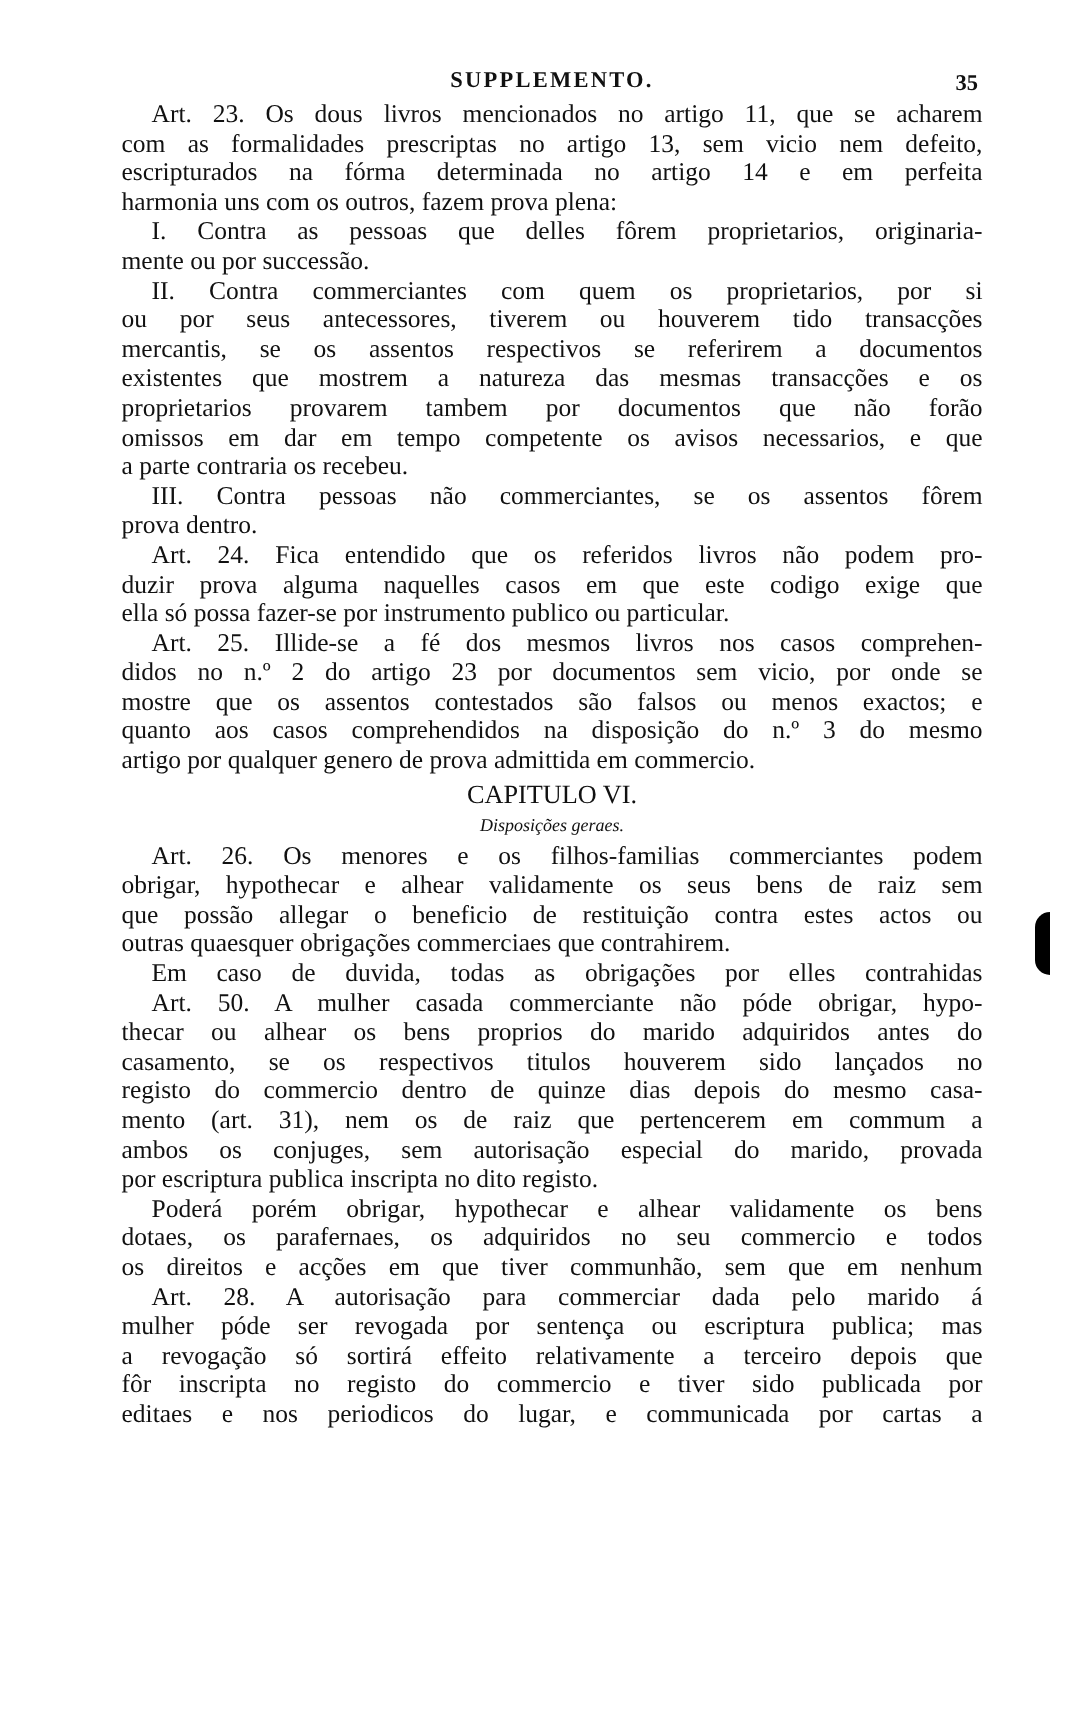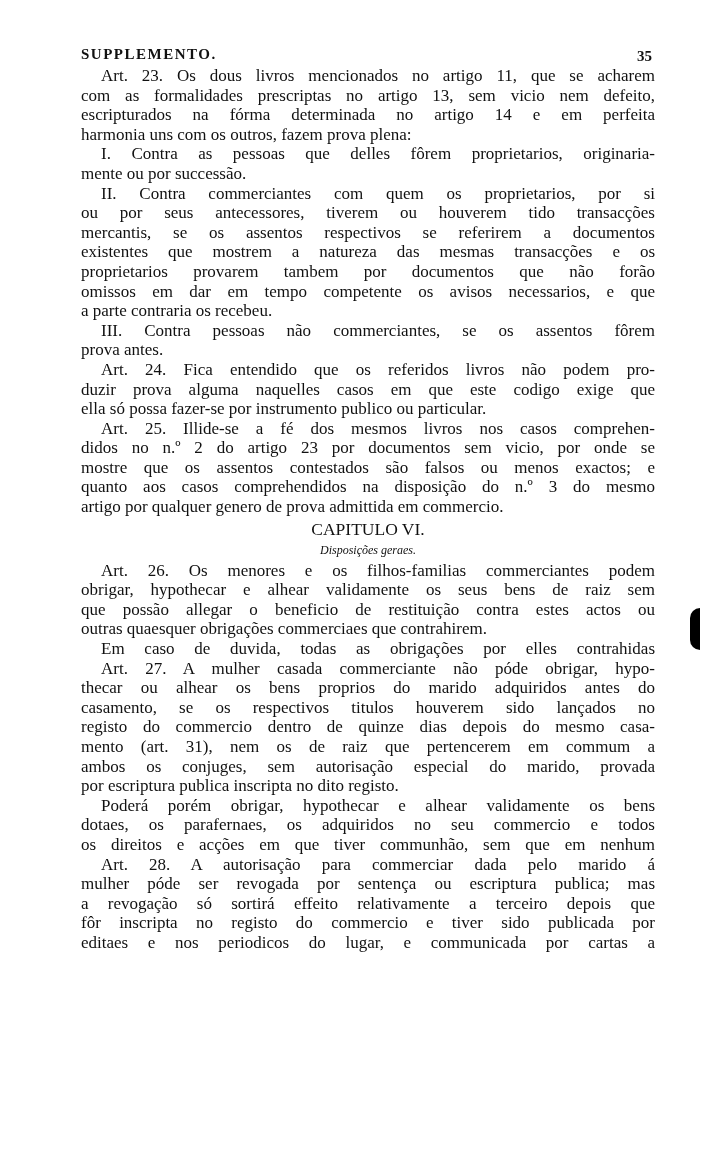--- a/index.html
+++ b/index.html
@@ -7,7 +7,7 @@
          font-family: "Liberation Serif", "DejaVu Serif", serif; color: #111; }
   .page { position: absolute; left: 81px; top: 44px; width: 574px; }
   .running-head { position: relative; height: 22px; font-size: 15px; font-weight: bold; letter-spacing: 1.5px; }
-  .running-head .title { position: absolute; left: 0; right: 0; top: 2px; }
+  .running-head .title { position: absolute; left: 0; right: 0; text-align: center; top: 2px; }
   .running-head .pageno { position: absolute; right: 3px; top: 4px; letter-spacing: 0; }
   .line { display: block; white-space: nowrap; height: 19.6px; line-height: 19.6px; font-size: 17px;
           text-align: justify; text-align-last: justify; }

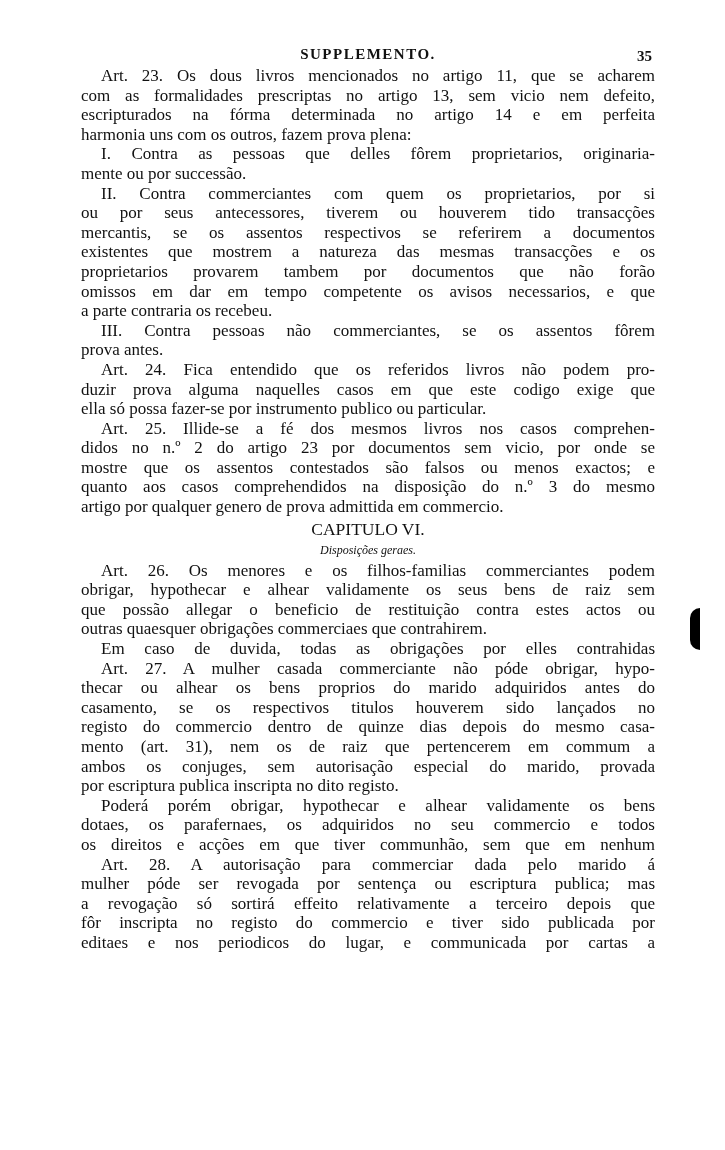--- a/index.html
+++ b/index.html
@@ -49,7 +49,7 @@
       </div>
       <div>
         <span class="line indent">III. Contra pessoas não commerciantes, se os assentos fôrem</span>
-        <span class="line last">prova antes.</span>
+        <span class="line last">prova dentro.</span>
       </div>
       <div>
         <span class="line indent">Art. 24. Fica entendido que os referidos livros não podem pro-</span>

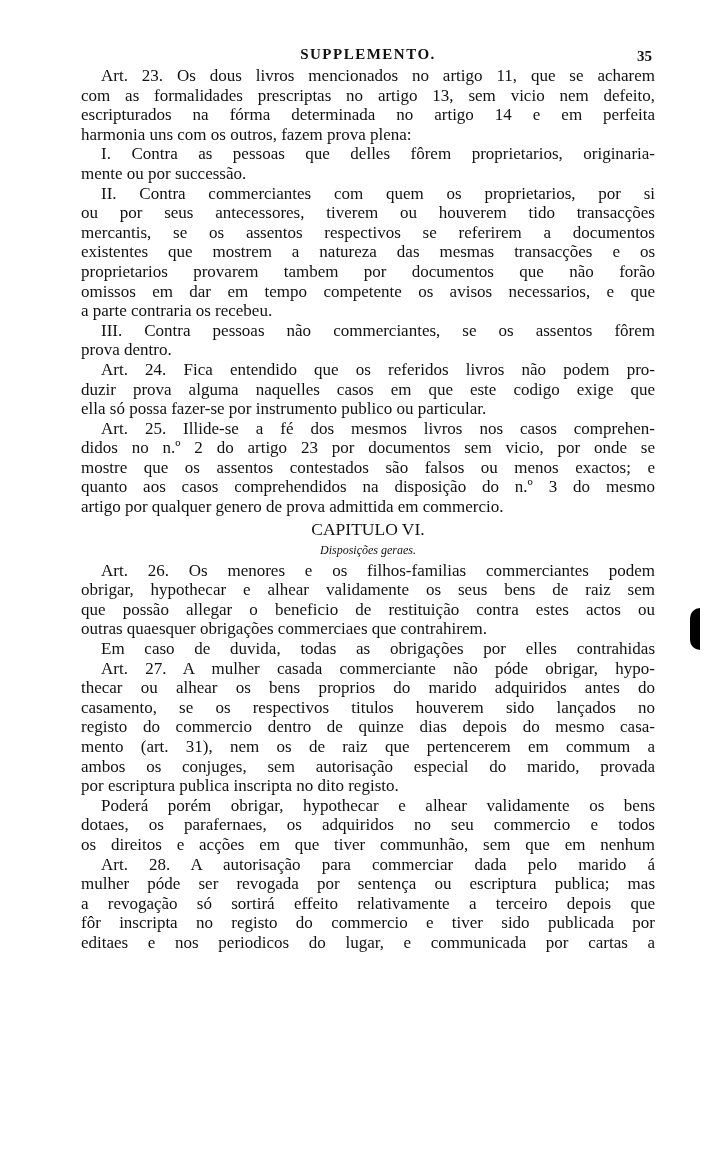--- a/index.html
+++ b/index.html
@@ -75,7 +75,7 @@
         <span class="line indent">Em caso de duvida, todas as obrigações por elles contrahidas</span>
       </div>
       <div>
-        <span class="line indent">Art. 27. A mulher casada commerciante não póde obrigar, hypo-</span>
+        <span class="line indent">Art. 50. A mulher casada commerciante não póde obrigar, hypo-</span>
         <span class="line">thecar ou alhear os bens proprios do marido adquiridos antes do</span>
         <span class="line">casamento, se os respectivos titulos houverem sido lançados no</span>
         <span class="line">registo do commercio dentro de quinze dias depois do mesmo casa-</span>

